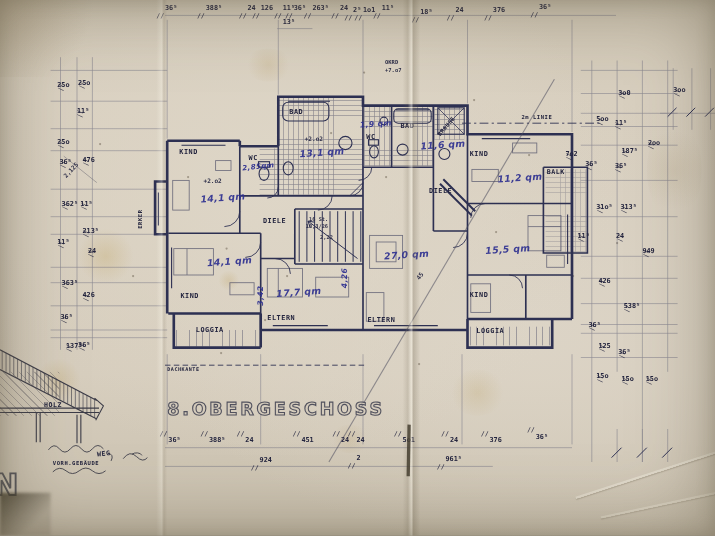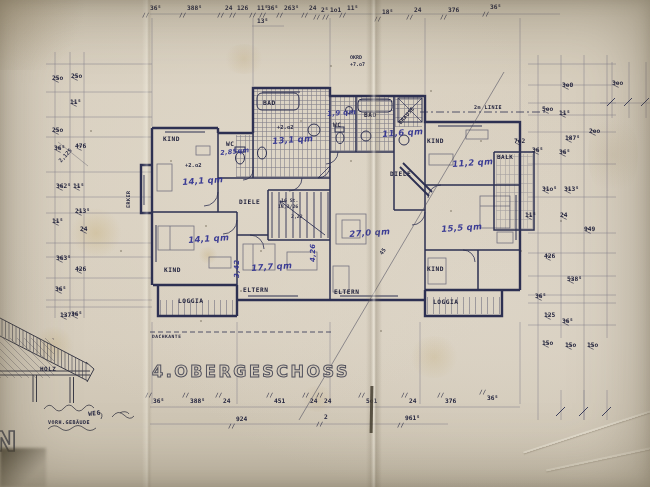--- a/index.html
+++ b/index.html
@@ -168,7 +168,7 @@
   </svg>
 
   <div class="layer" id="labels">
-    <span class="lbl title" style="left:152px;top:364px;">4.OBERGESCHOSS</span>
+    <span class="lbl title" style="left:152px;top:364px;">8.OBERGESCHOSS</span>
     <span class="lbl bigN" style="left:-6px;top:428px;">N</span>
   <span class="lbl room" style="left: 163px; top: 136px; font-size: 6.2px;">KIND</span>
       <span class="lbl room" style="left: 226px; top: 141px; font-size: 6.2px;">WC</span>

